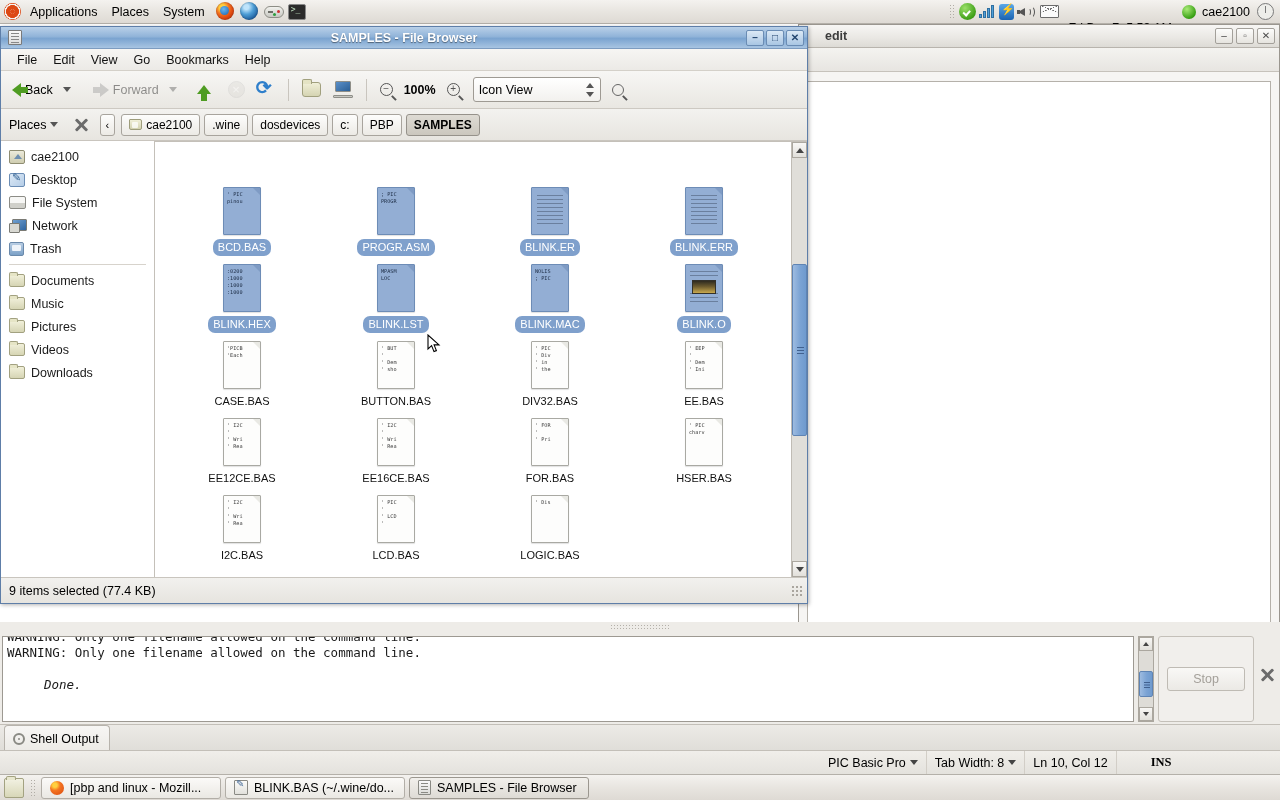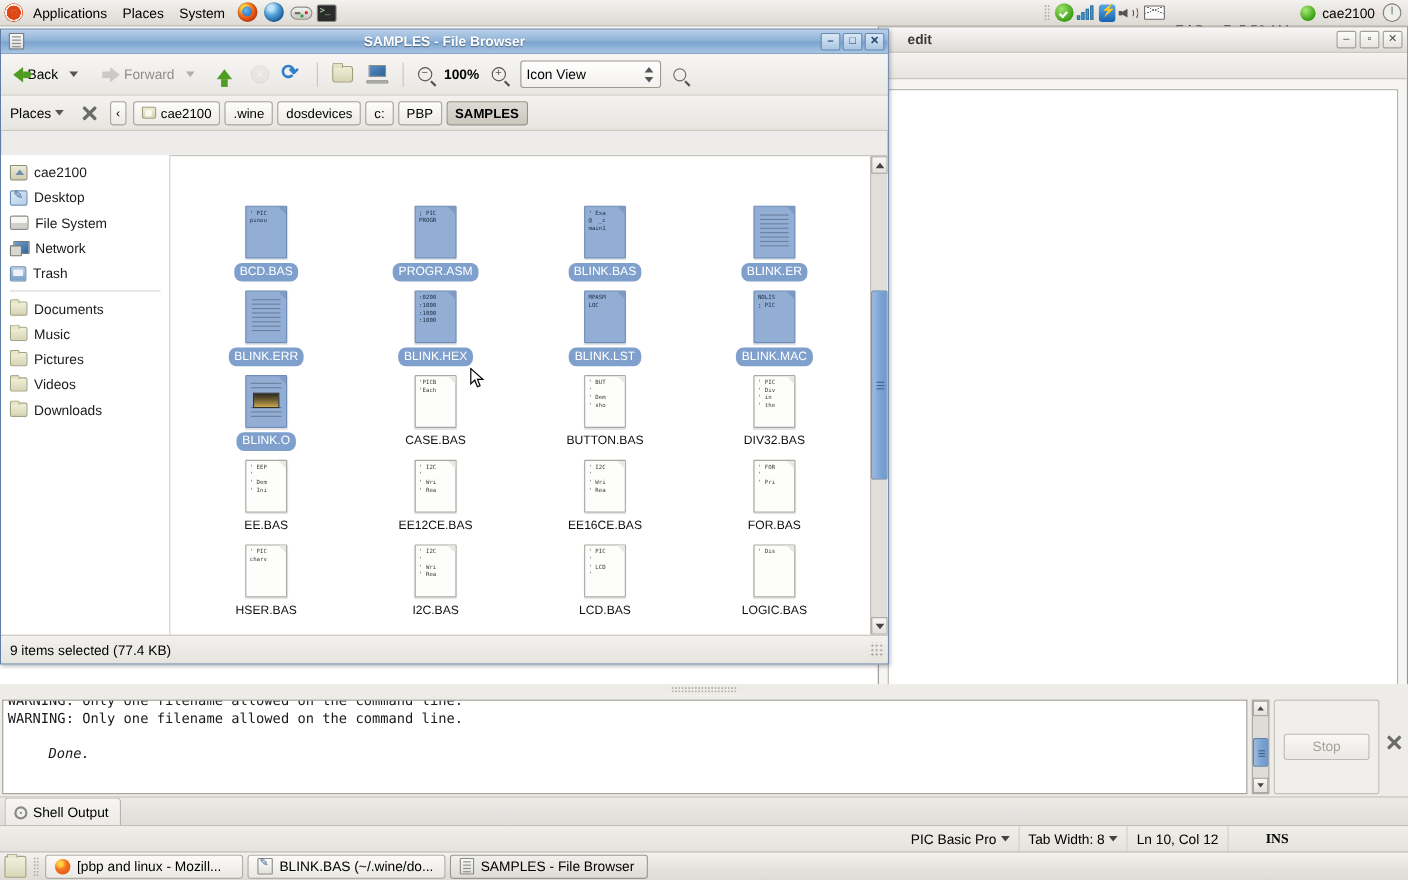--- a/index.html
+++ b/index.html
@@ -746,6 +746,14 @@
       </div>
     </div>
 
+    <div id="fb-menubar">
+      <div class="menu-item">File</div>
+      <div class="menu-item">Edit</div>
+      <div class="menu-item">View</div>
+      <div class="menu-item">Go</div>
+      <div class="menu-item">Bookmarks</div>
+      <div class="menu-item">Help</div>
+    </div>
 
     <div id="fb-toolbar">
       <div class="tb-btn">

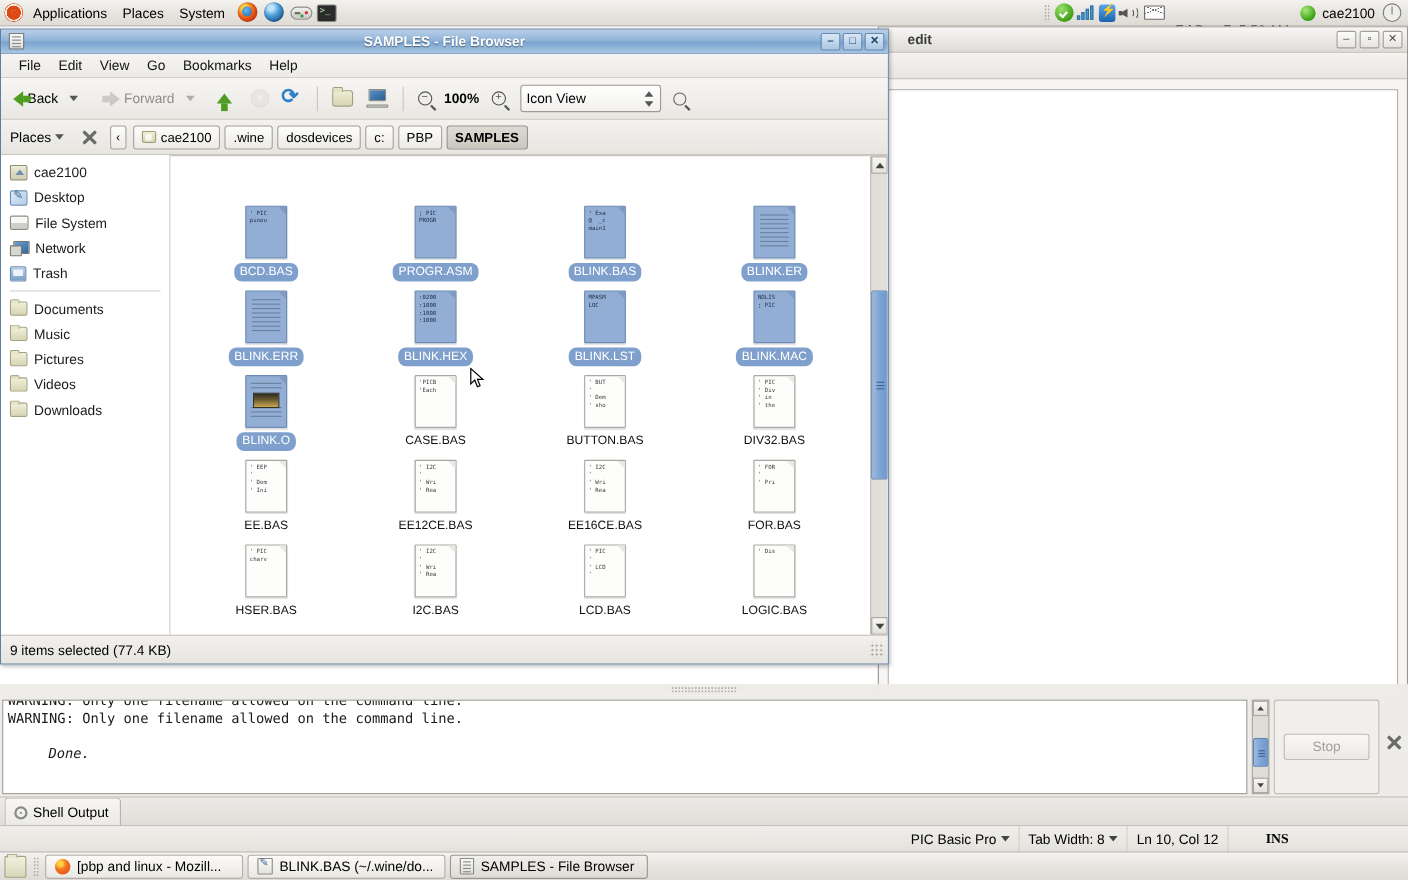--- a/index.html
+++ b/index.html
@@ -908,15 +908,6 @@
                 <span class="tline"></span>
               </div>
               <div class="fname sel">PROGR.ASM</div>
-            </div>
-            <div class="file-cell">
-              <div class="thumb sel">
-                <span class="tline">' Exa</span>
-                <span class="tline">@  _c</span>
-                <span class="tline">main1</span>
-                <span class="tline"></span>
-              </div>
-              <div class="fname sel">BLINK.BAS</div>
             </div>
             <div class="file-cell">
               <div class="thumb sel plain-lines"></div>

